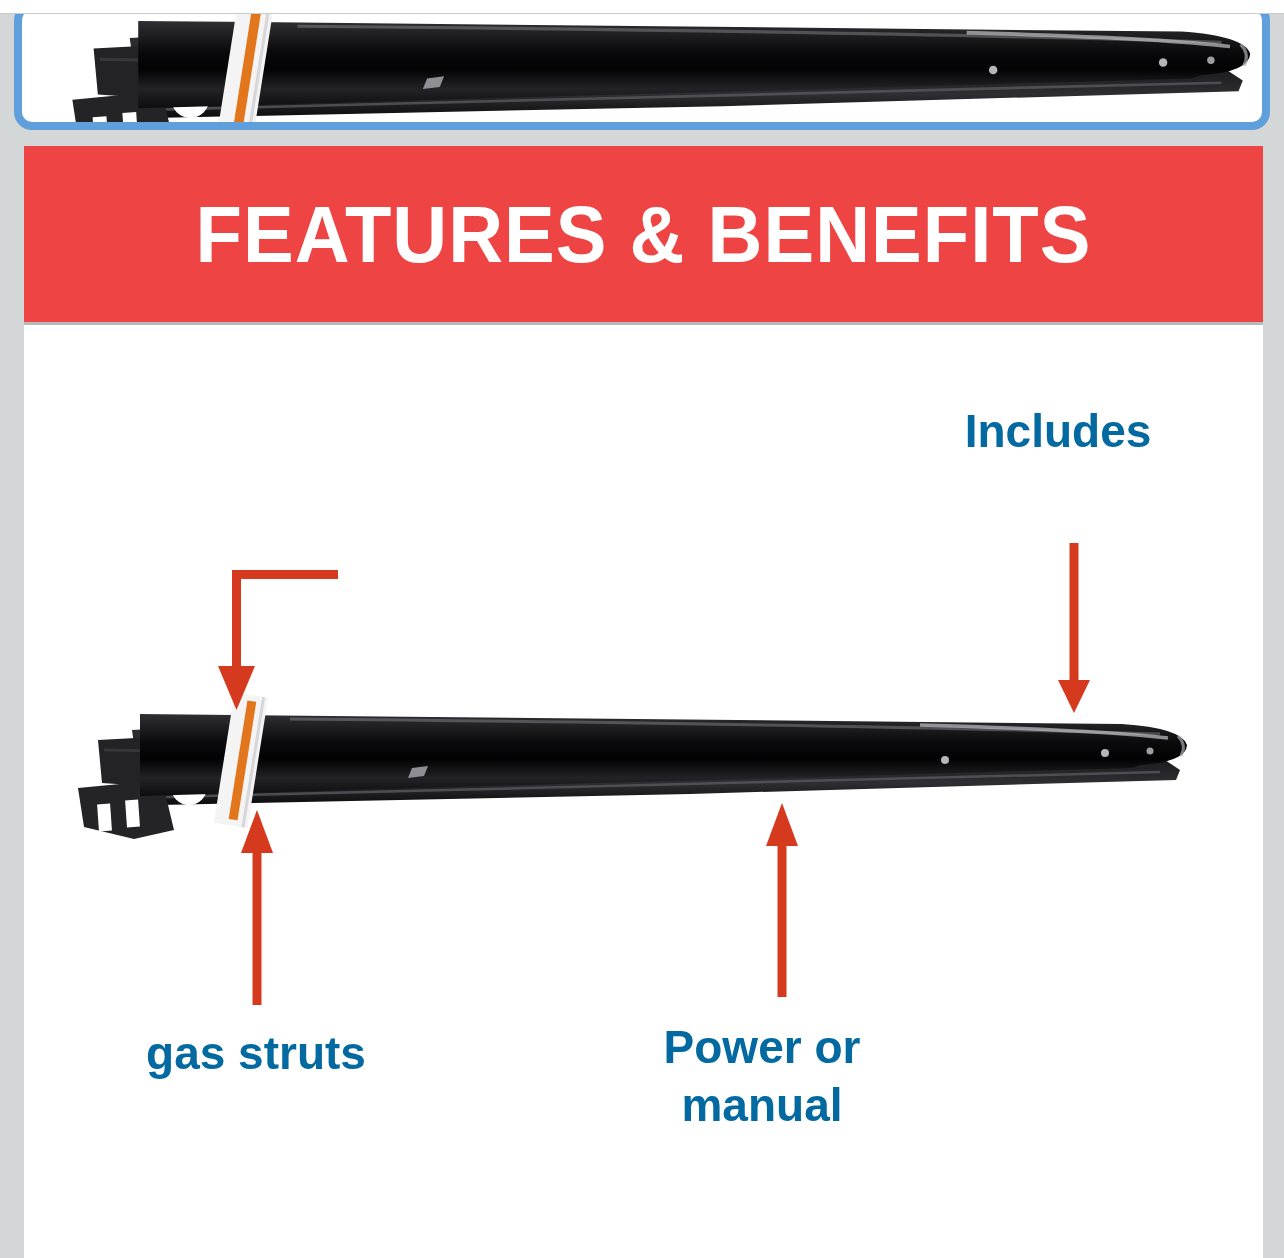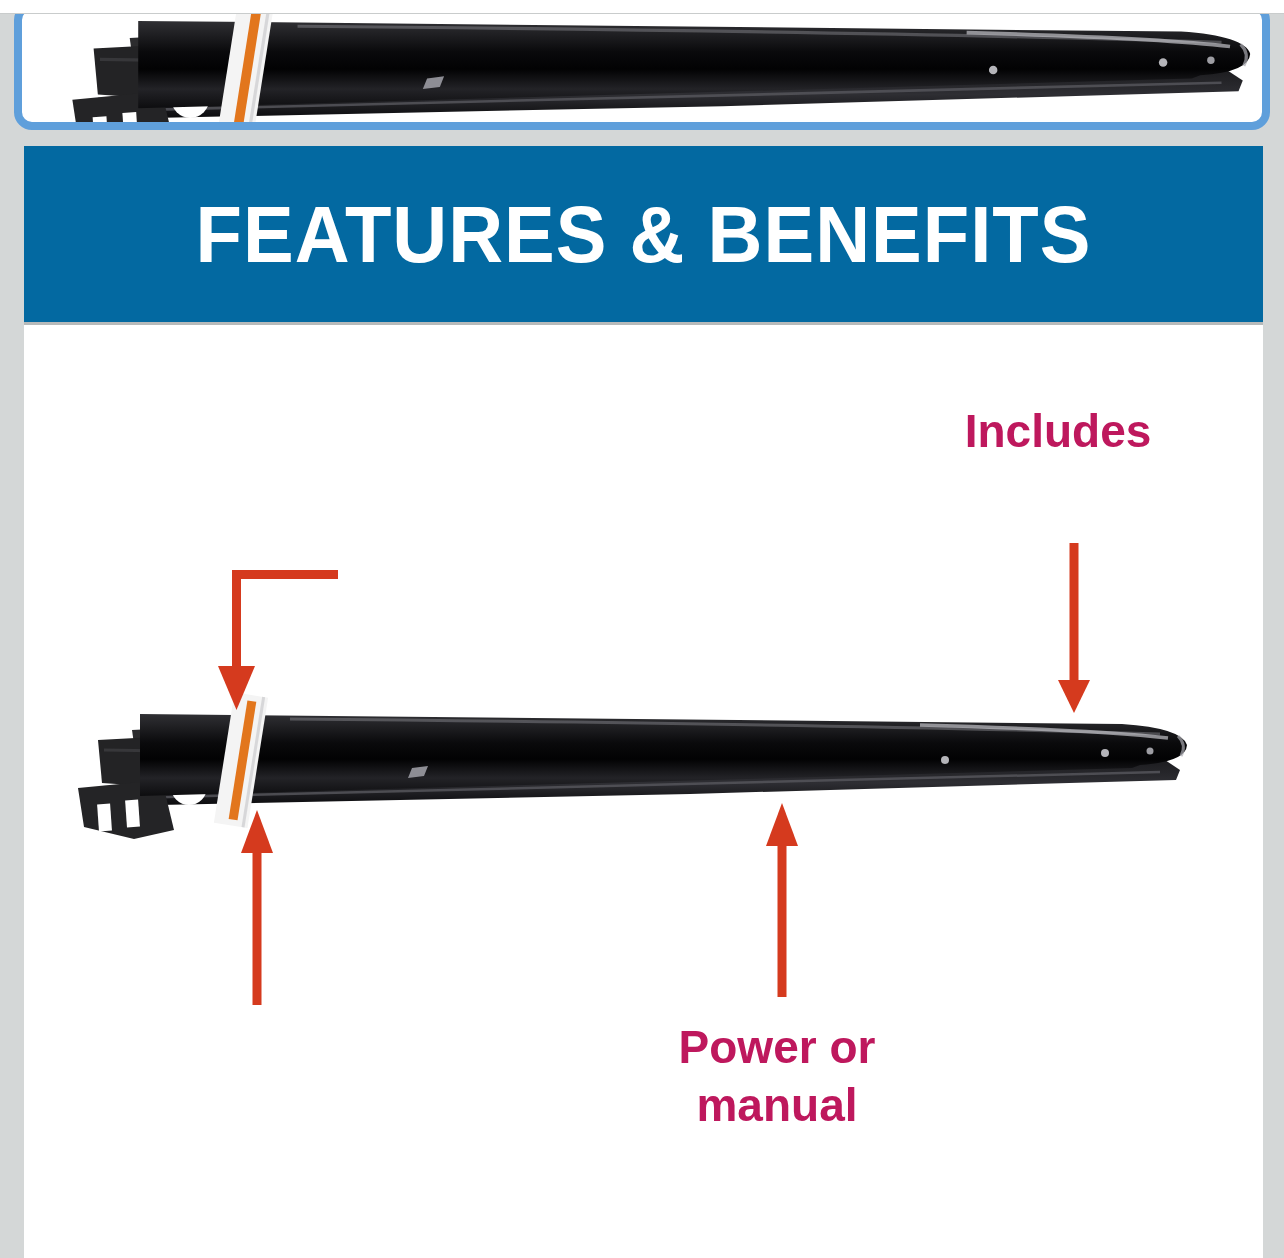--- a/index.html
+++ b/index.html
@@ -20,7 +20,7 @@
   #thumb-photo{position:absolute;left:10px;top:-4px;}
   
   #banner{
-    left:24px;top:146px;width:1239px;height:176px;background:#0369a1;z-index:10;
+    left:24px;top:146px;width:1239px;height:176px;background:#ef4444;z-index:10;
     display:flex;align-items:center;justify-content:center;
   }
   #banner-title{

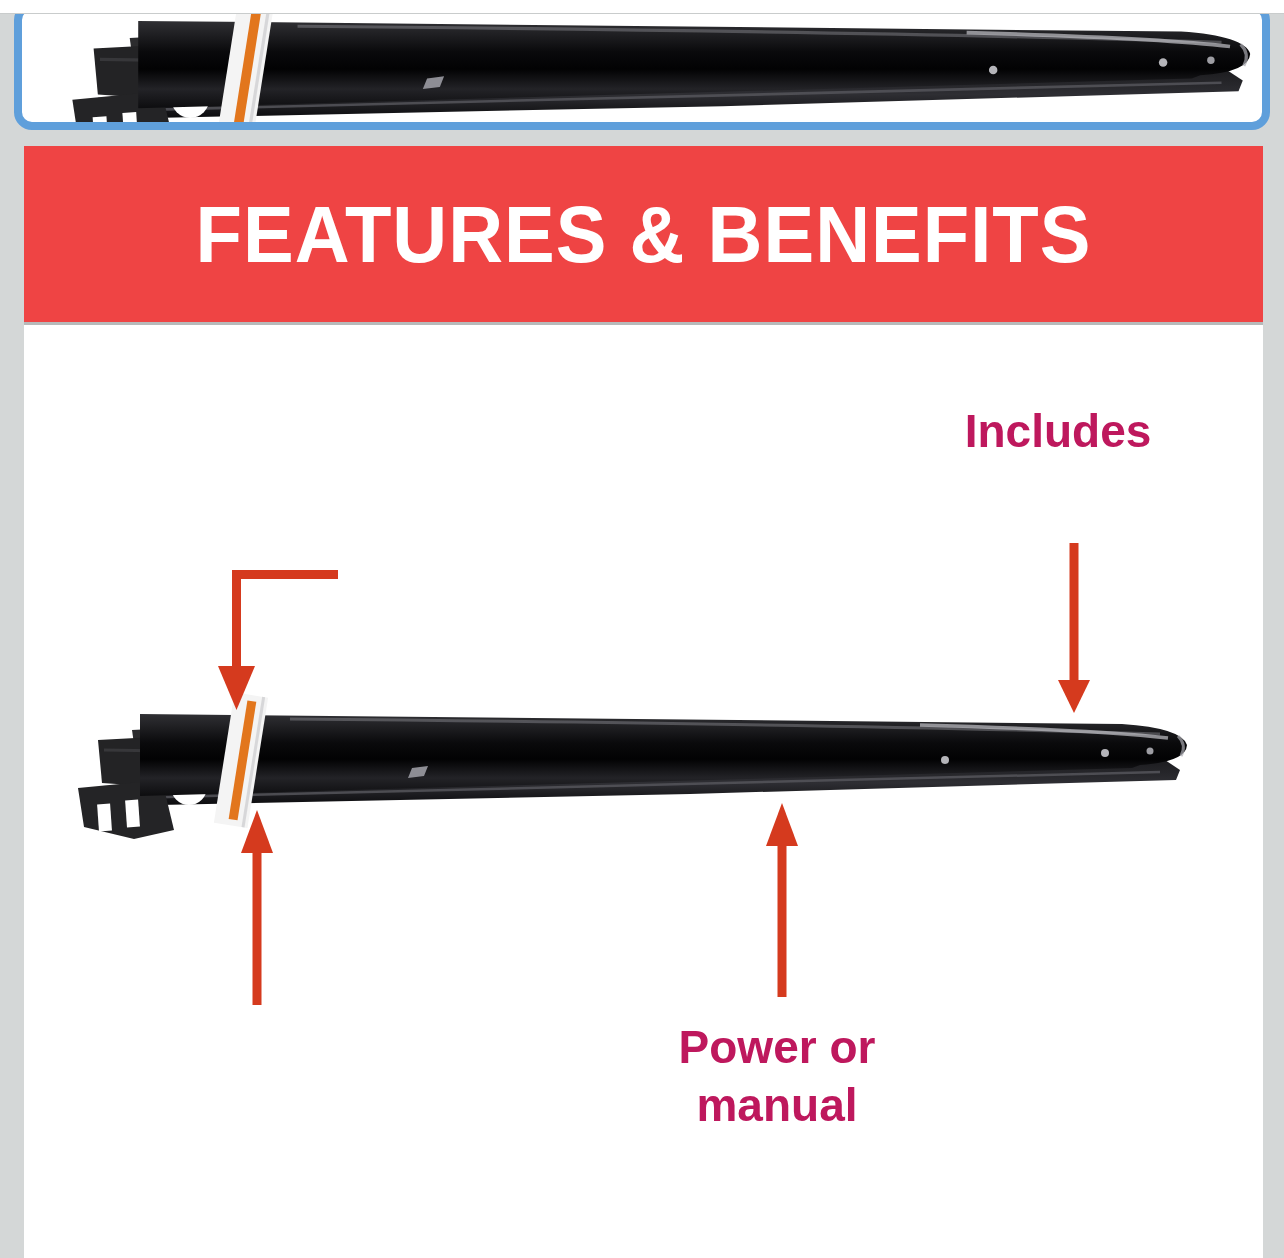--- a/index.html
+++ b/index.html
@@ -32,7 +32,7 @@
   #panel{left:24px;top:322px;width:1239px;height:936px;background:#ffffff;z-index:5;}
   
   .callout{
-    z-index:30;text-align:center;color:#be185d;font-weight:bold;
+    z-index:30;text-align:center;color:#0369a1;font-weight:bold;
     font-size:46px;line-height:58px;letter-spacing:0px;
   }
   #callout-friction{left:898px;top:402px;width:320px;}

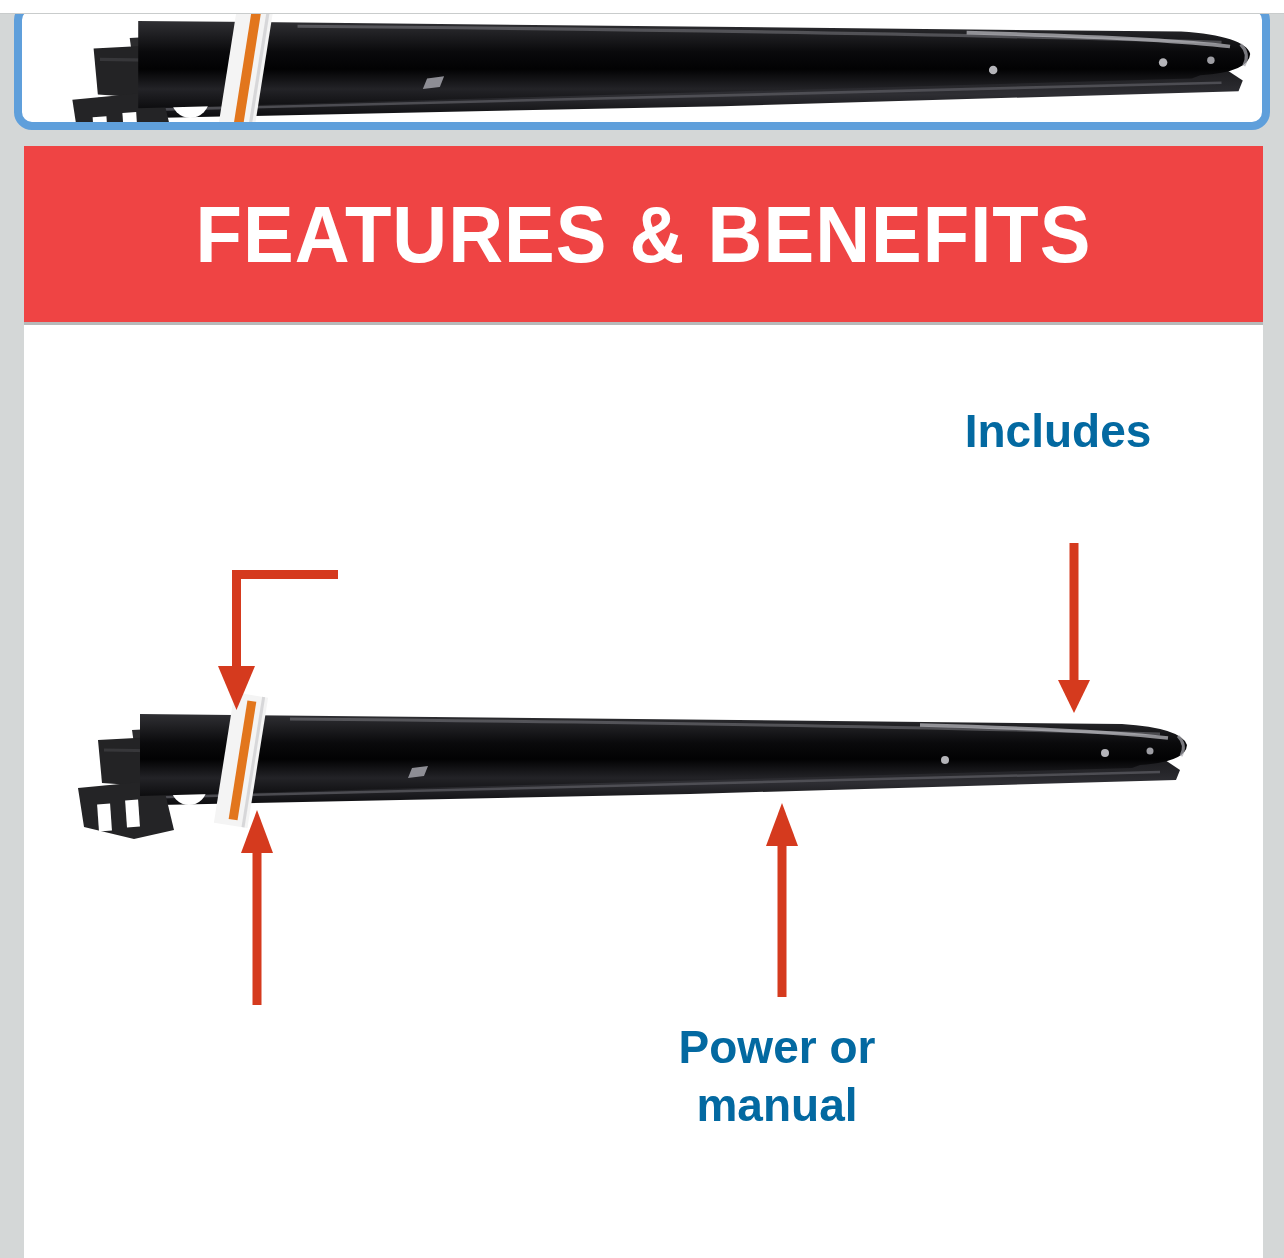--- a/index.html
+++ b/index.html
@@ -120,6 +120,7 @@
 </div>
 
 <div class="abs callout" id="callout-gas">
+  <div>gas struts</div>
 </div>
 
 <div class="abs callout" id="callout-power">

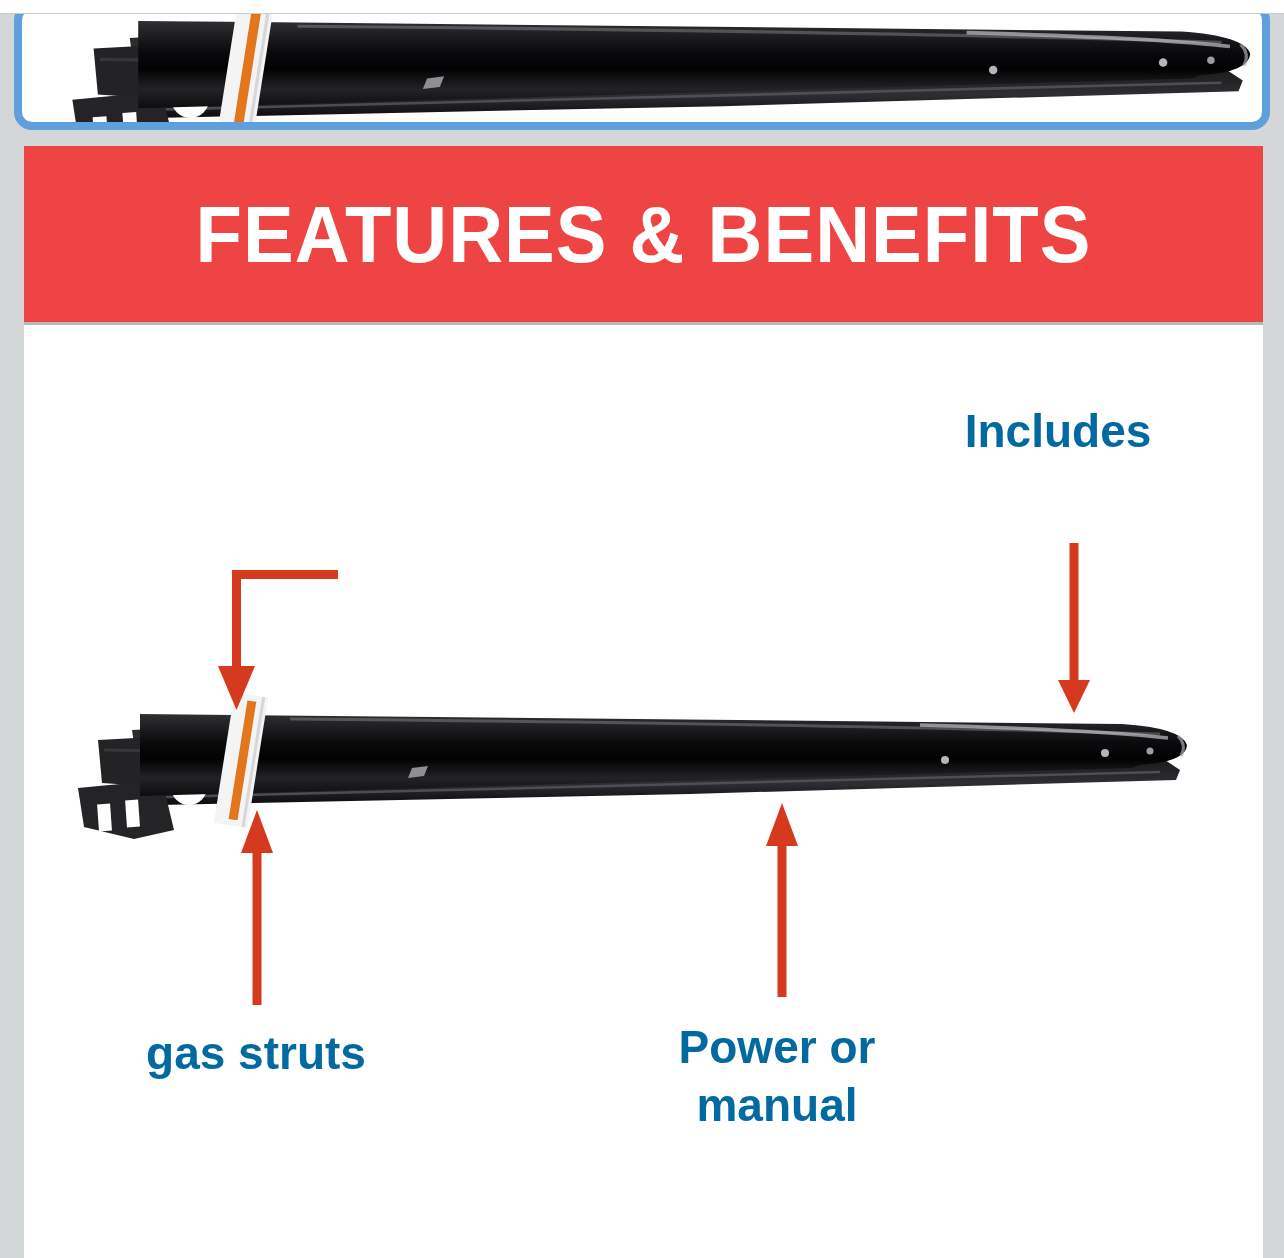--- a/index.html
+++ b/index.html
@@ -38,7 +38,7 @@
   #callout-friction{left:898px;top:402px;width:320px;}
   #callout-user{left:361px;top:518px;width:320px;}
   #callout-gas{left:96px;top:1024px;width:320px;}
-  #callout-power{left:617px;top:1018px;width:320px;}
+  #callout-power{left:602px;top:1018px;width:320px;}
   .arrow-svg{position:absolute;z-index:25;}
   svg{display:block;}
 </style>

